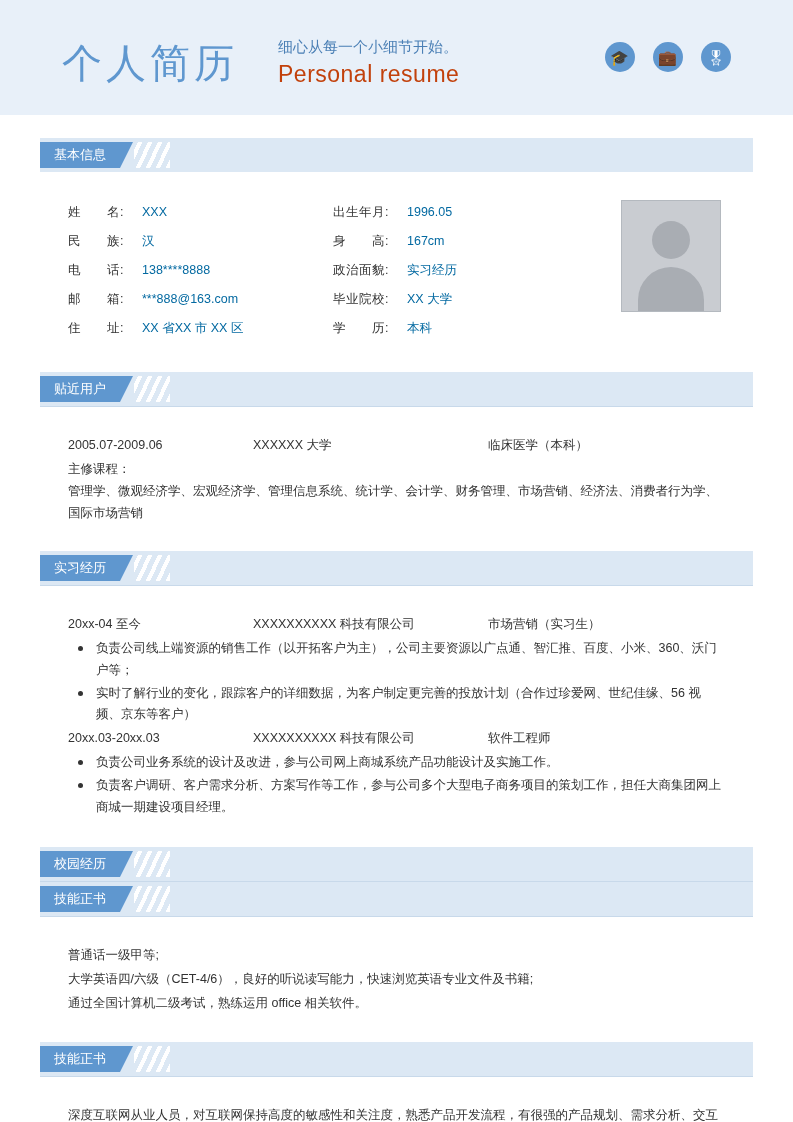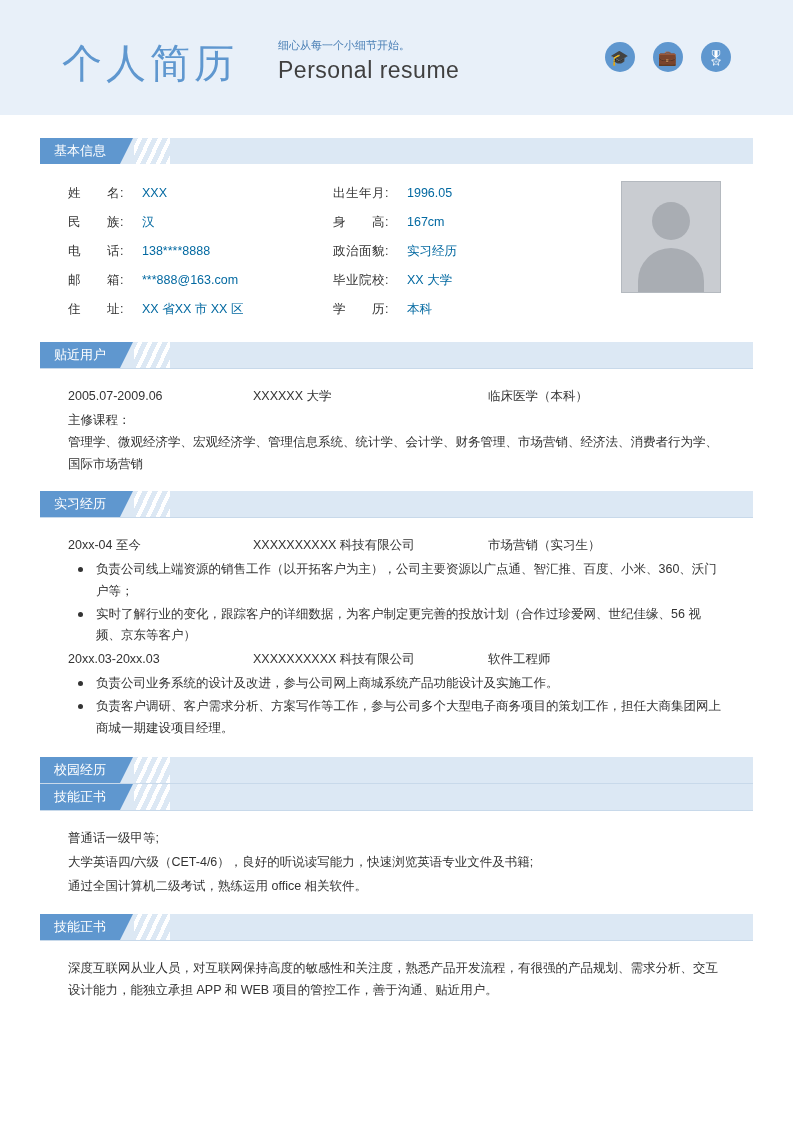--- a/index.html
+++ b/index.html
@@ -48,7 +48,7 @@
     top: 38px;
   }
   .title-sub {
-    font-size: 11px;
+    font-size: 15px;
     color: #4a7fb5;
     margin: 0 0 4px 0;
   }

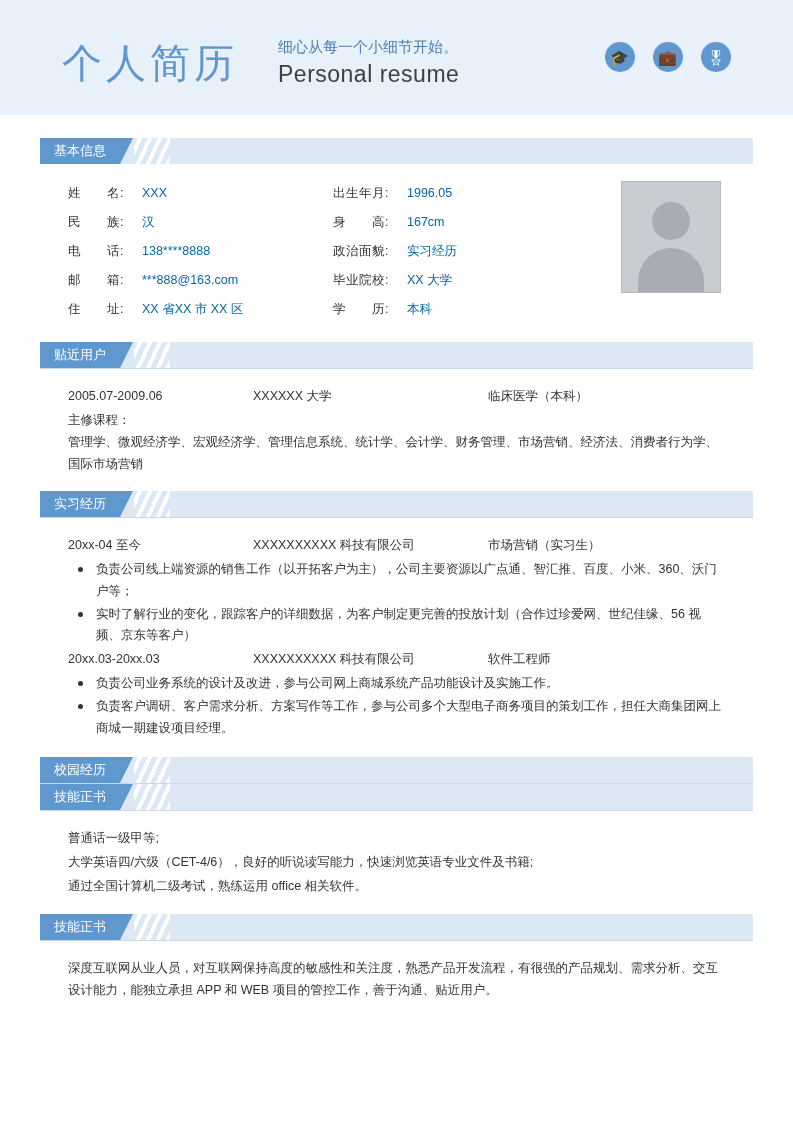--- a/index.html
+++ b/index.html
@@ -54,7 +54,7 @@
   }
   .title-en {
     font-size: 23px;
-    color: #404040;
+    color: #c2410c;
     letter-spacing: 0.5px;
   }
   .icon-row {

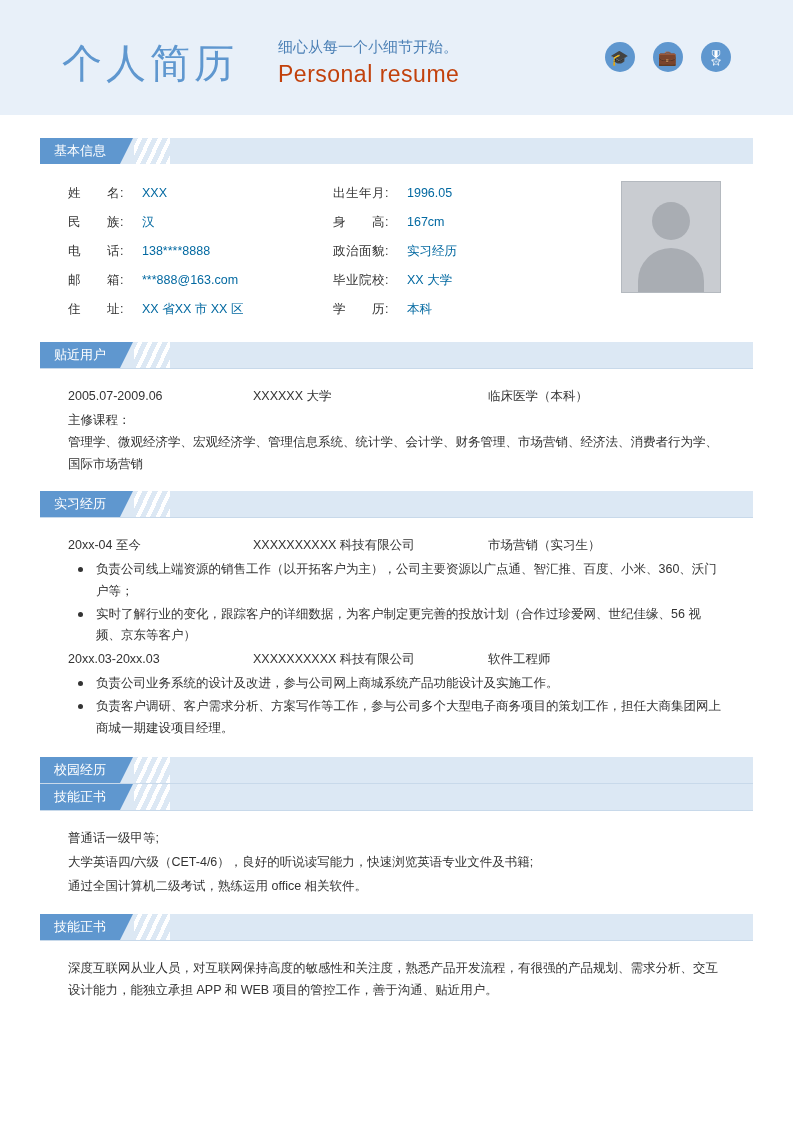--- a/index.html
+++ b/index.html
@@ -80,7 +80,7 @@
   
   .section-bar {
     position: relative;
-    height: 26px;
+    height: 34px;
     margin: 0 40px;
     background: linear-gradient(to right, #dce8f4 0%, #dce8f4 100%);
     display: flex;

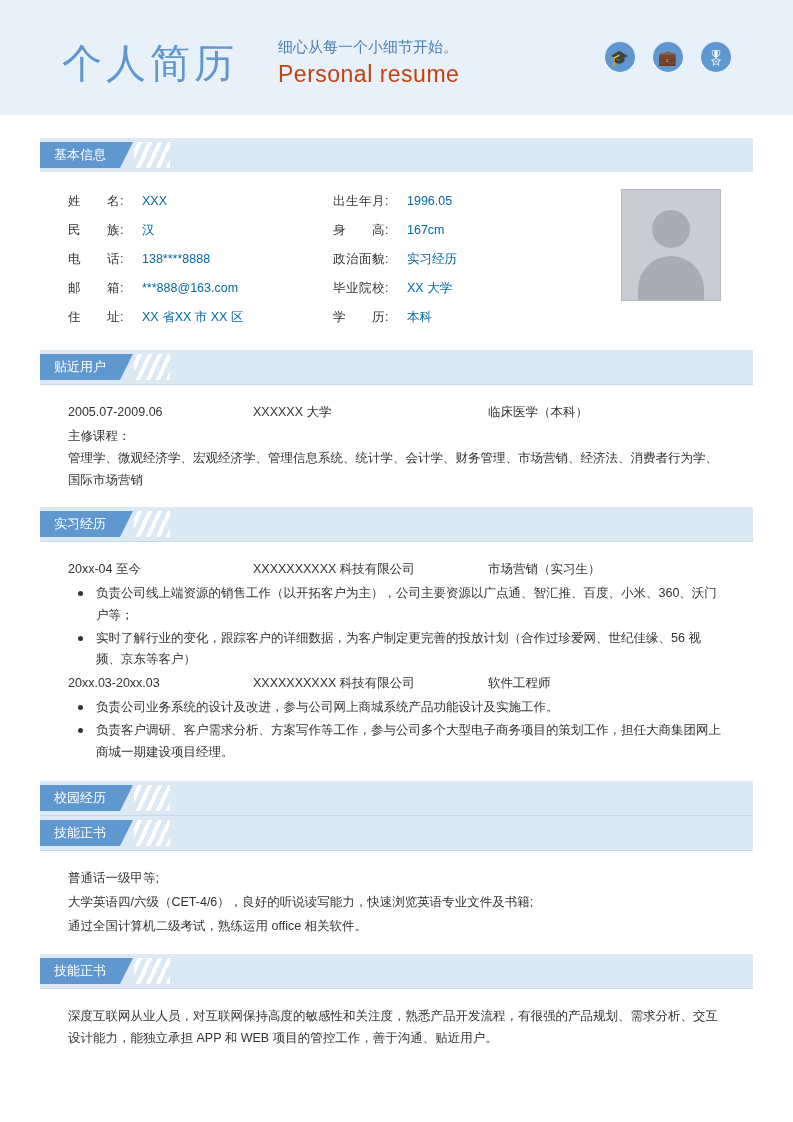--- a/index.html
+++ b/index.html
@@ -127,7 +127,7 @@
 
   
   .block {
-    margin: 5px 40px;
+    margin: 16px 40px;
     padding: 12px 28px 10px 28px;
     font-size: 12.5px;
     line-height: 1.75;

